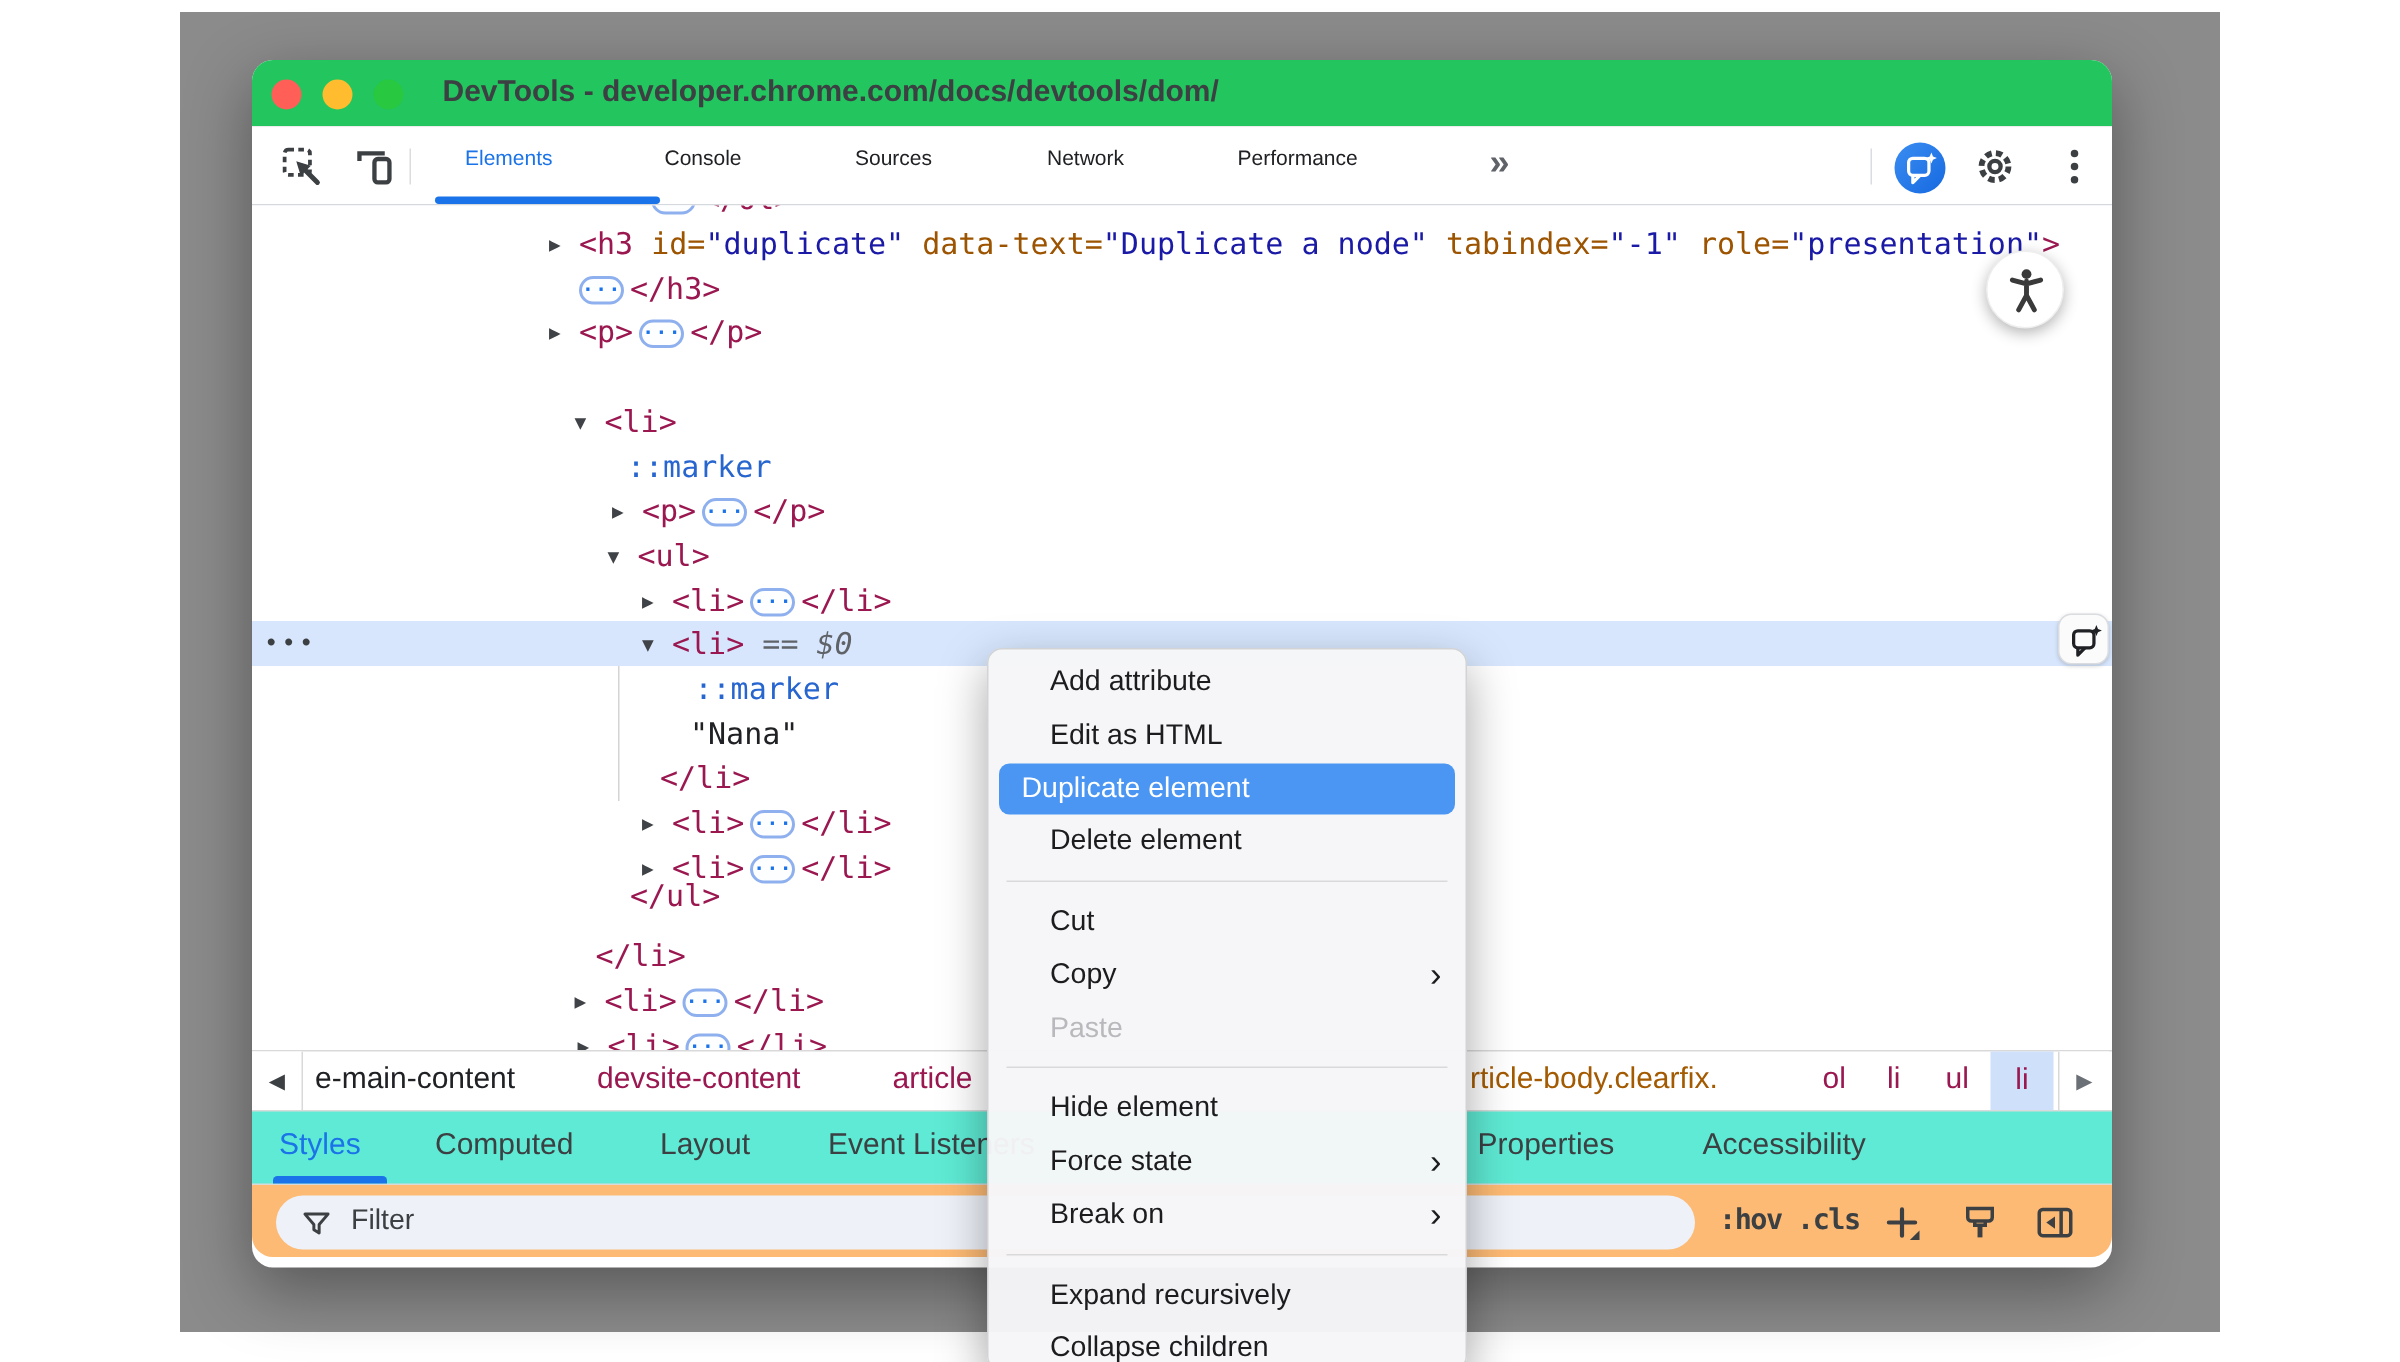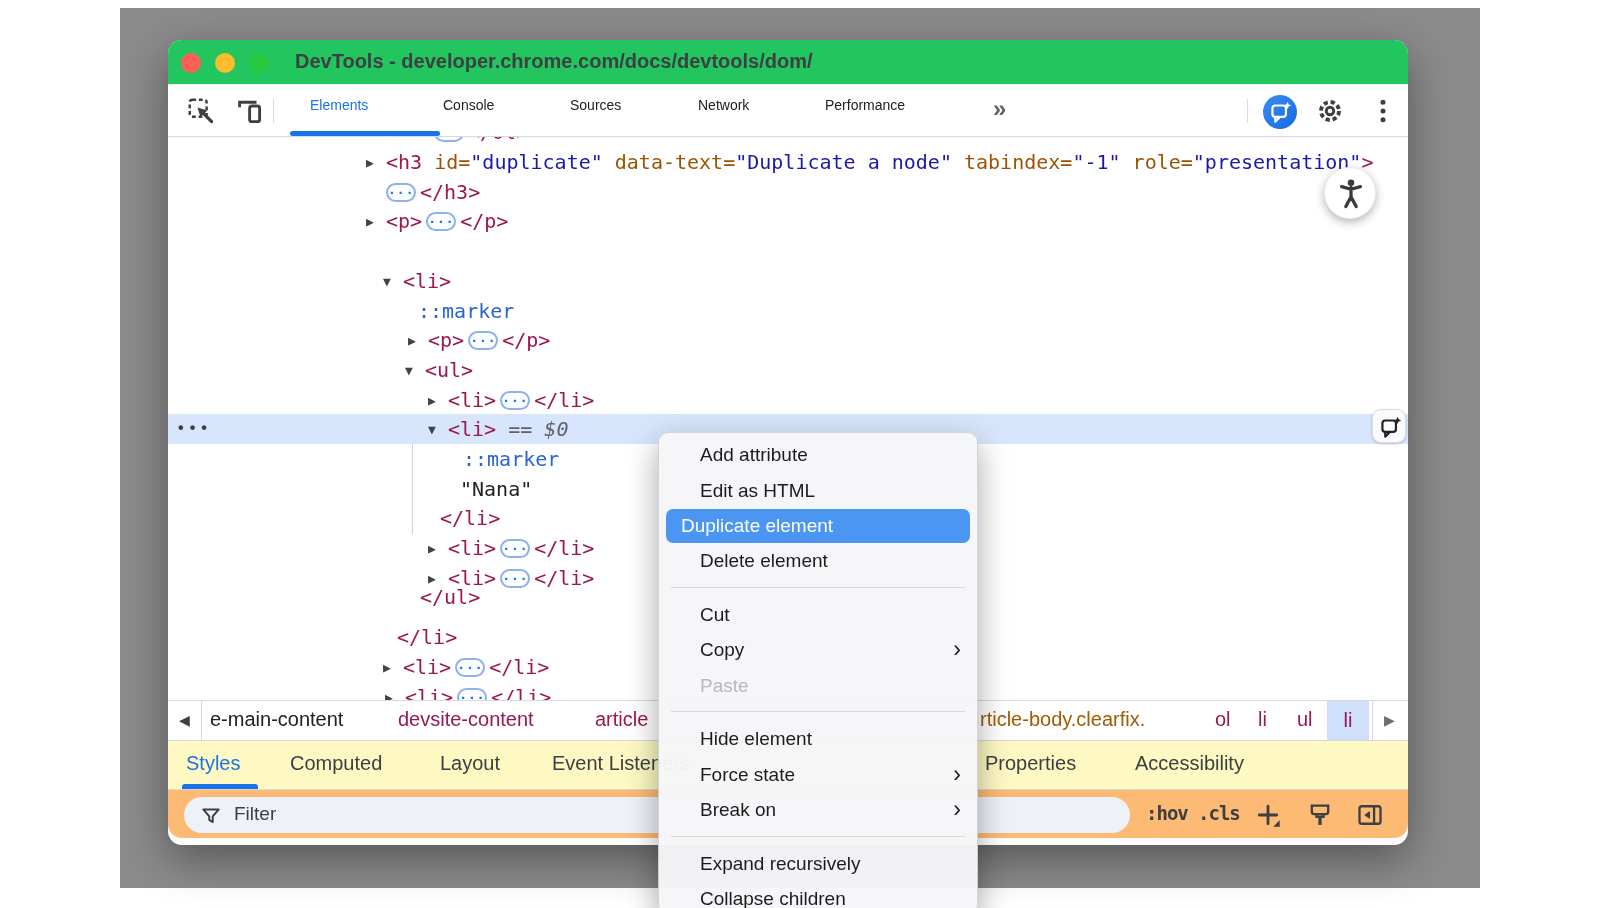--- a/index.html
+++ b/index.html
@@ -61,7 +61,7 @@
   .crumbarrow.left{left:0;border-right:1px solid #d9d9d9;}
   .crumbarrow.right{right:2px;border-left:1px solid #d9d9d9;color:#6b6f76;}
   
-  .tabsbar{position:absolute;left:0;top:700px;right:0;height:50px;background:#fef9c3;border-top:1px solid #d9d9d9;border-bottom:1px solid #d9d9d9;}
+  .tabsbar{position:absolute;left:0;top:700px;right:0;height:50px;background:#5eead4;border-top:1px solid #d9d9d9;border-bottom:1px solid #d9d9d9;}
   .ptab{position:absolute;top:11px;font-size:20px;color:#3c4043;white-space:nowrap;}
   .ptab.active{color:var(--accent);font-weight:500;}
   .ptab-underline{position:absolute;left:14px;bottom:0;width:76px;height:5px;border-radius:3px 3px 0 0;background:var(--accent);}

